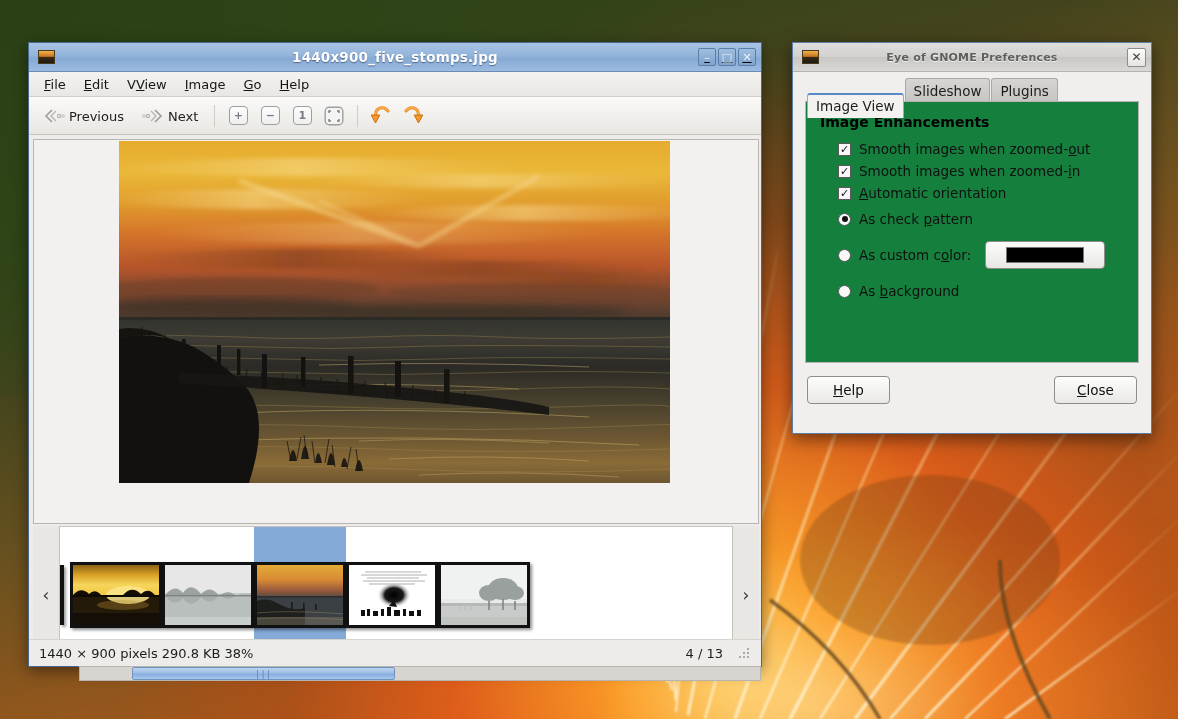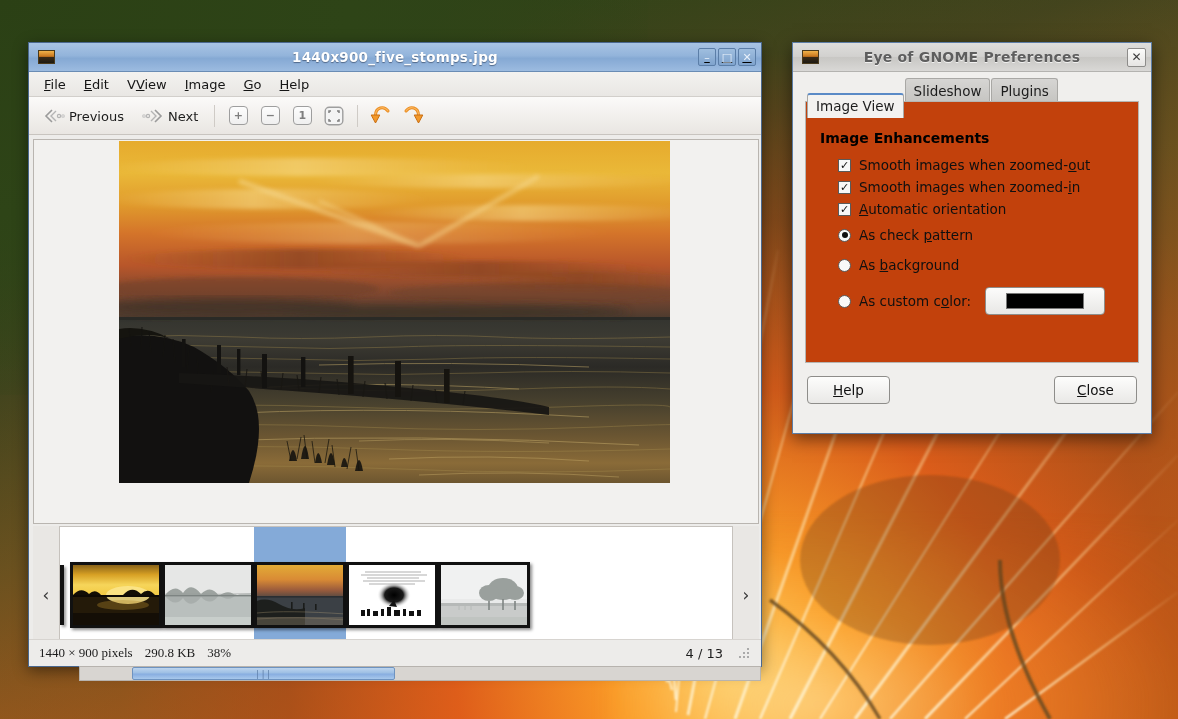--- a/index.html
+++ b/index.html
@@ -292,7 +292,7 @@
   .prefs-title .tb-title {
     color: #5e5e5e;
     text-shadow: 0 1px 0 rgba(255,255,255,0.7);
-    font-size: 14px;
+    font-size: 11px;
   }
   .prefs-close {
     margin-left: auto;

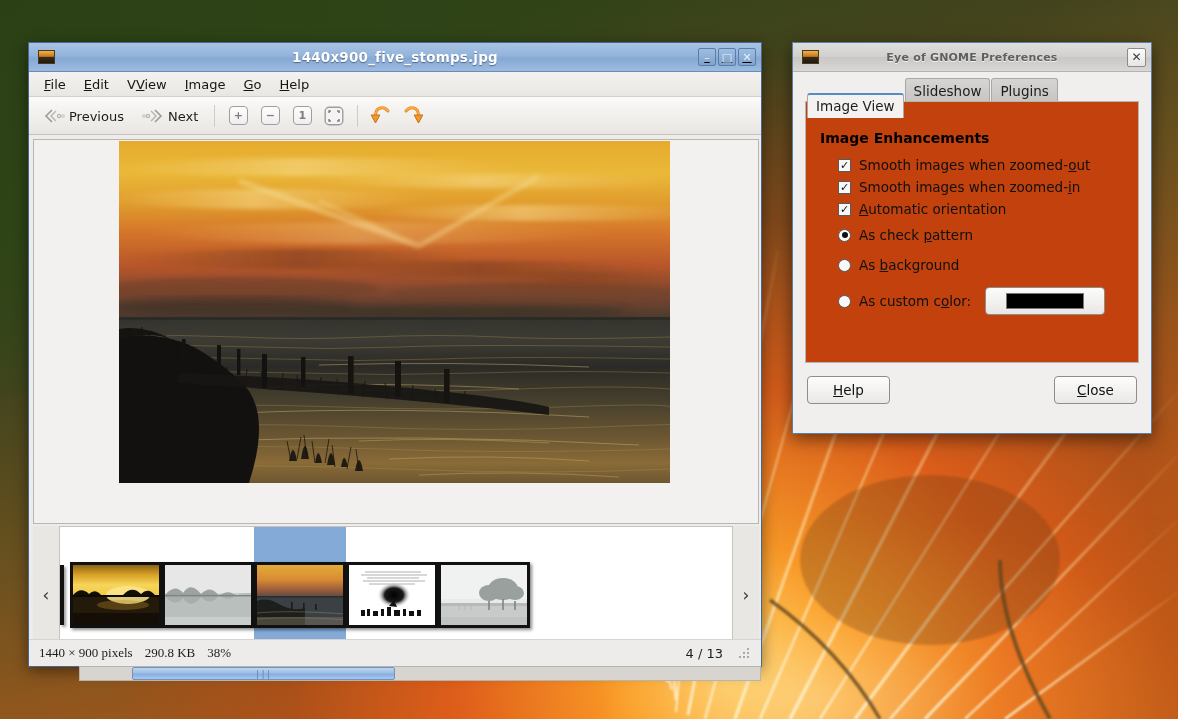--- a/index.html
+++ b/index.html
@@ -336,10 +336,10 @@
   }
   .tab-panel {
     margin: 0 12px;
-    background: #c2410c;
+    background: #15803d;
     border: 1px solid #b6b5b2;
     height: 262px;
-    padding: 28px 14px;
+    padding: 12px 14px;
     position: relative;
     top: -1px;
   }

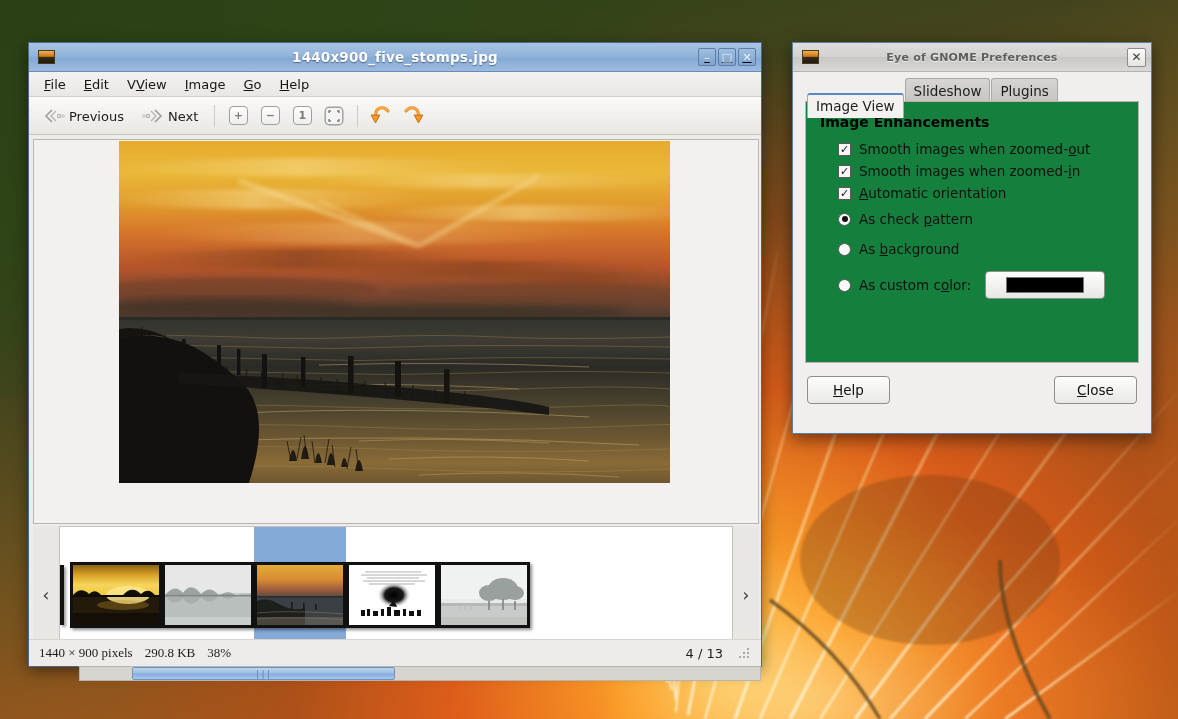--- a/index.html
+++ b/index.html
@@ -901,16 +901,16 @@
 
     <div class="opt-row spaced">
       <span class="rb"></span>
-      <span><span>As </span><u class="ak">b</u><span>ackground</span></span>
-    </div>
-
-    <div class="opt-row spaced">
-      <span class="rb"></span>
       <span><span>As custom c</span><u class="ak">o</u><span>lor:</span></span>
       <span class="color-btn">
         <span class="color-swatch"></span>
       </span>
     </div>
+
+    <div class="opt-row spaced">
+      <span class="rb"></span>
+      <span><span>As </span><u class="ak">b</u><span>ackground</span></span>
+    </div>
   </div>
 
   <div class="prefs-buttons">

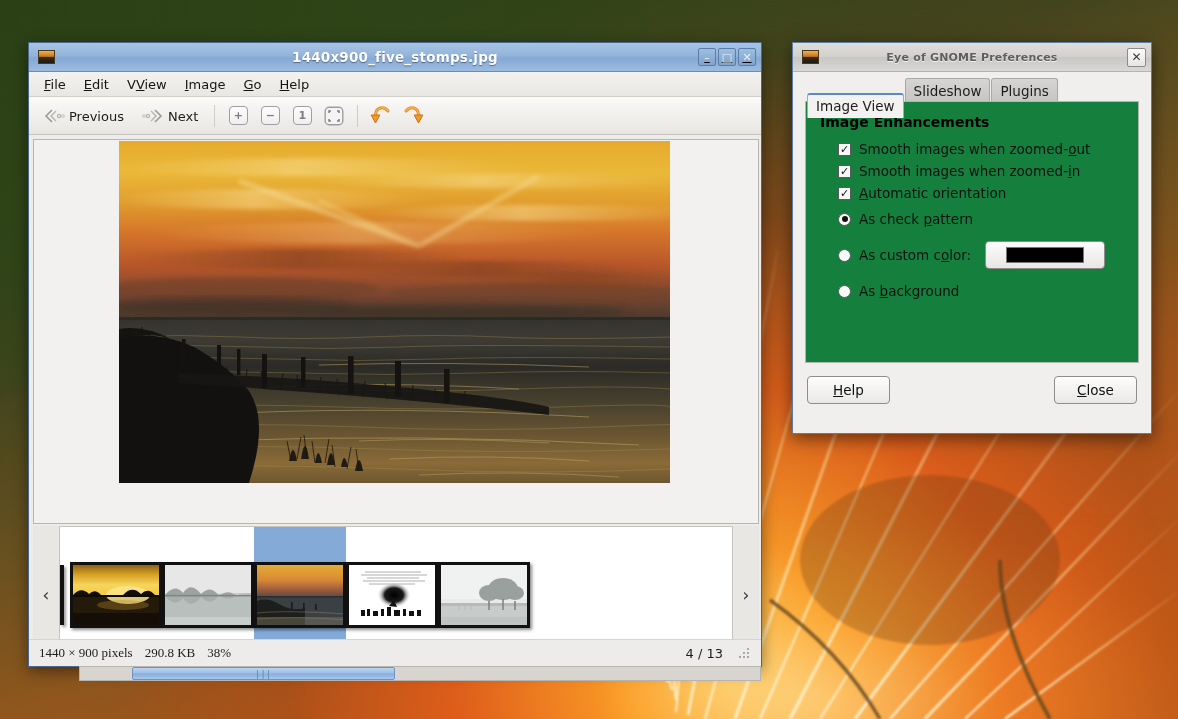--- a/index.html
+++ b/index.html
@@ -258,7 +258,7 @@
     color: #1c1c1c;
     padding: 0 6px;
   }
-  .sb-left { display: flex; gap: 12px; padding-left: 4px; font-family: Liberation Serif, serif; }
+  .sb-left { display: flex; gap: 4px; padding-left: 4px; }
   .sb-right { margin-left: auto; display: flex; align-items: flex-start; gap: 10px; padding-right: 4px;}
   .resize-grip {
     width: 12px; height: 12px;

